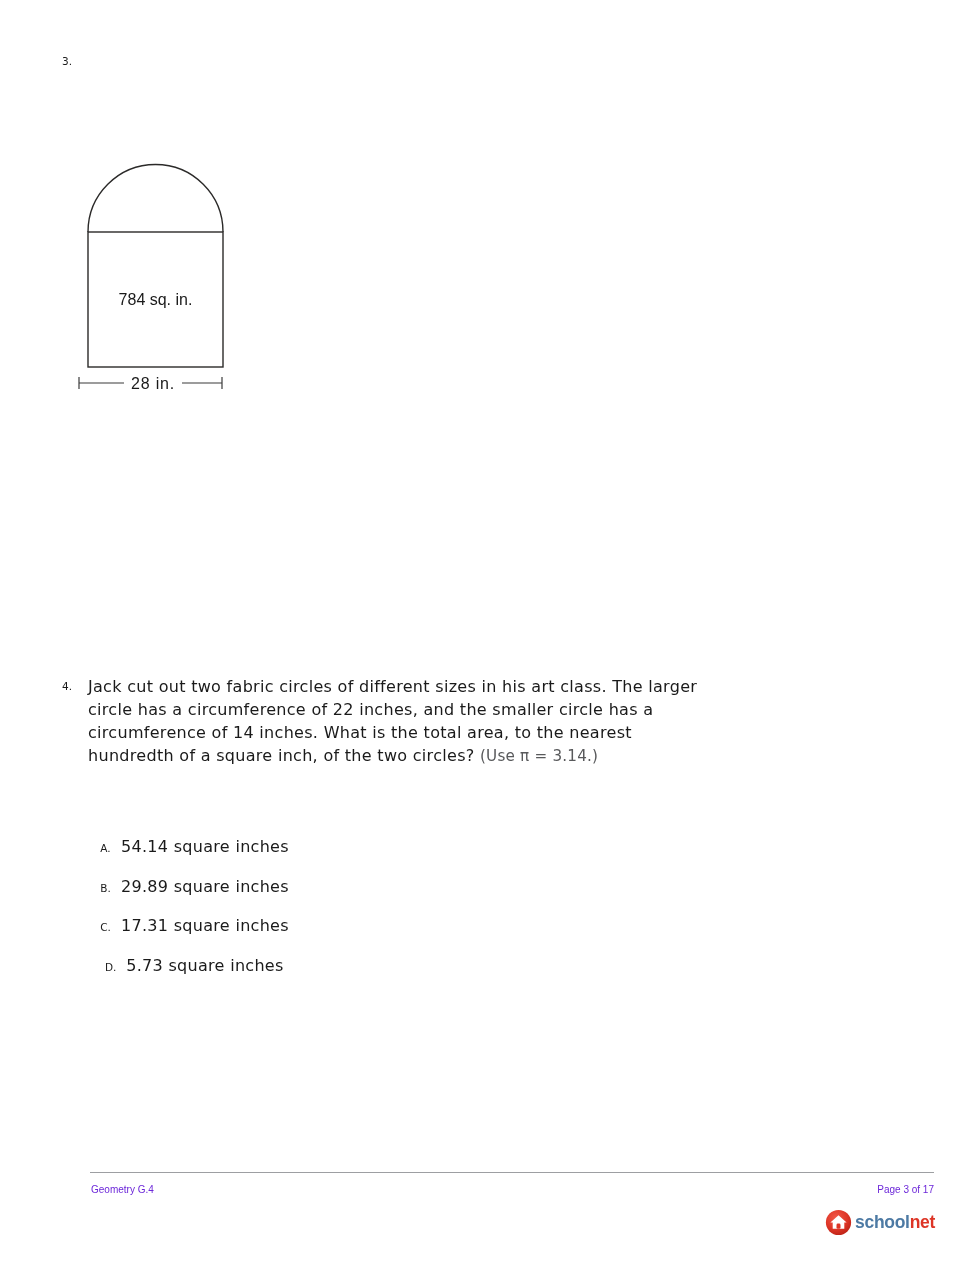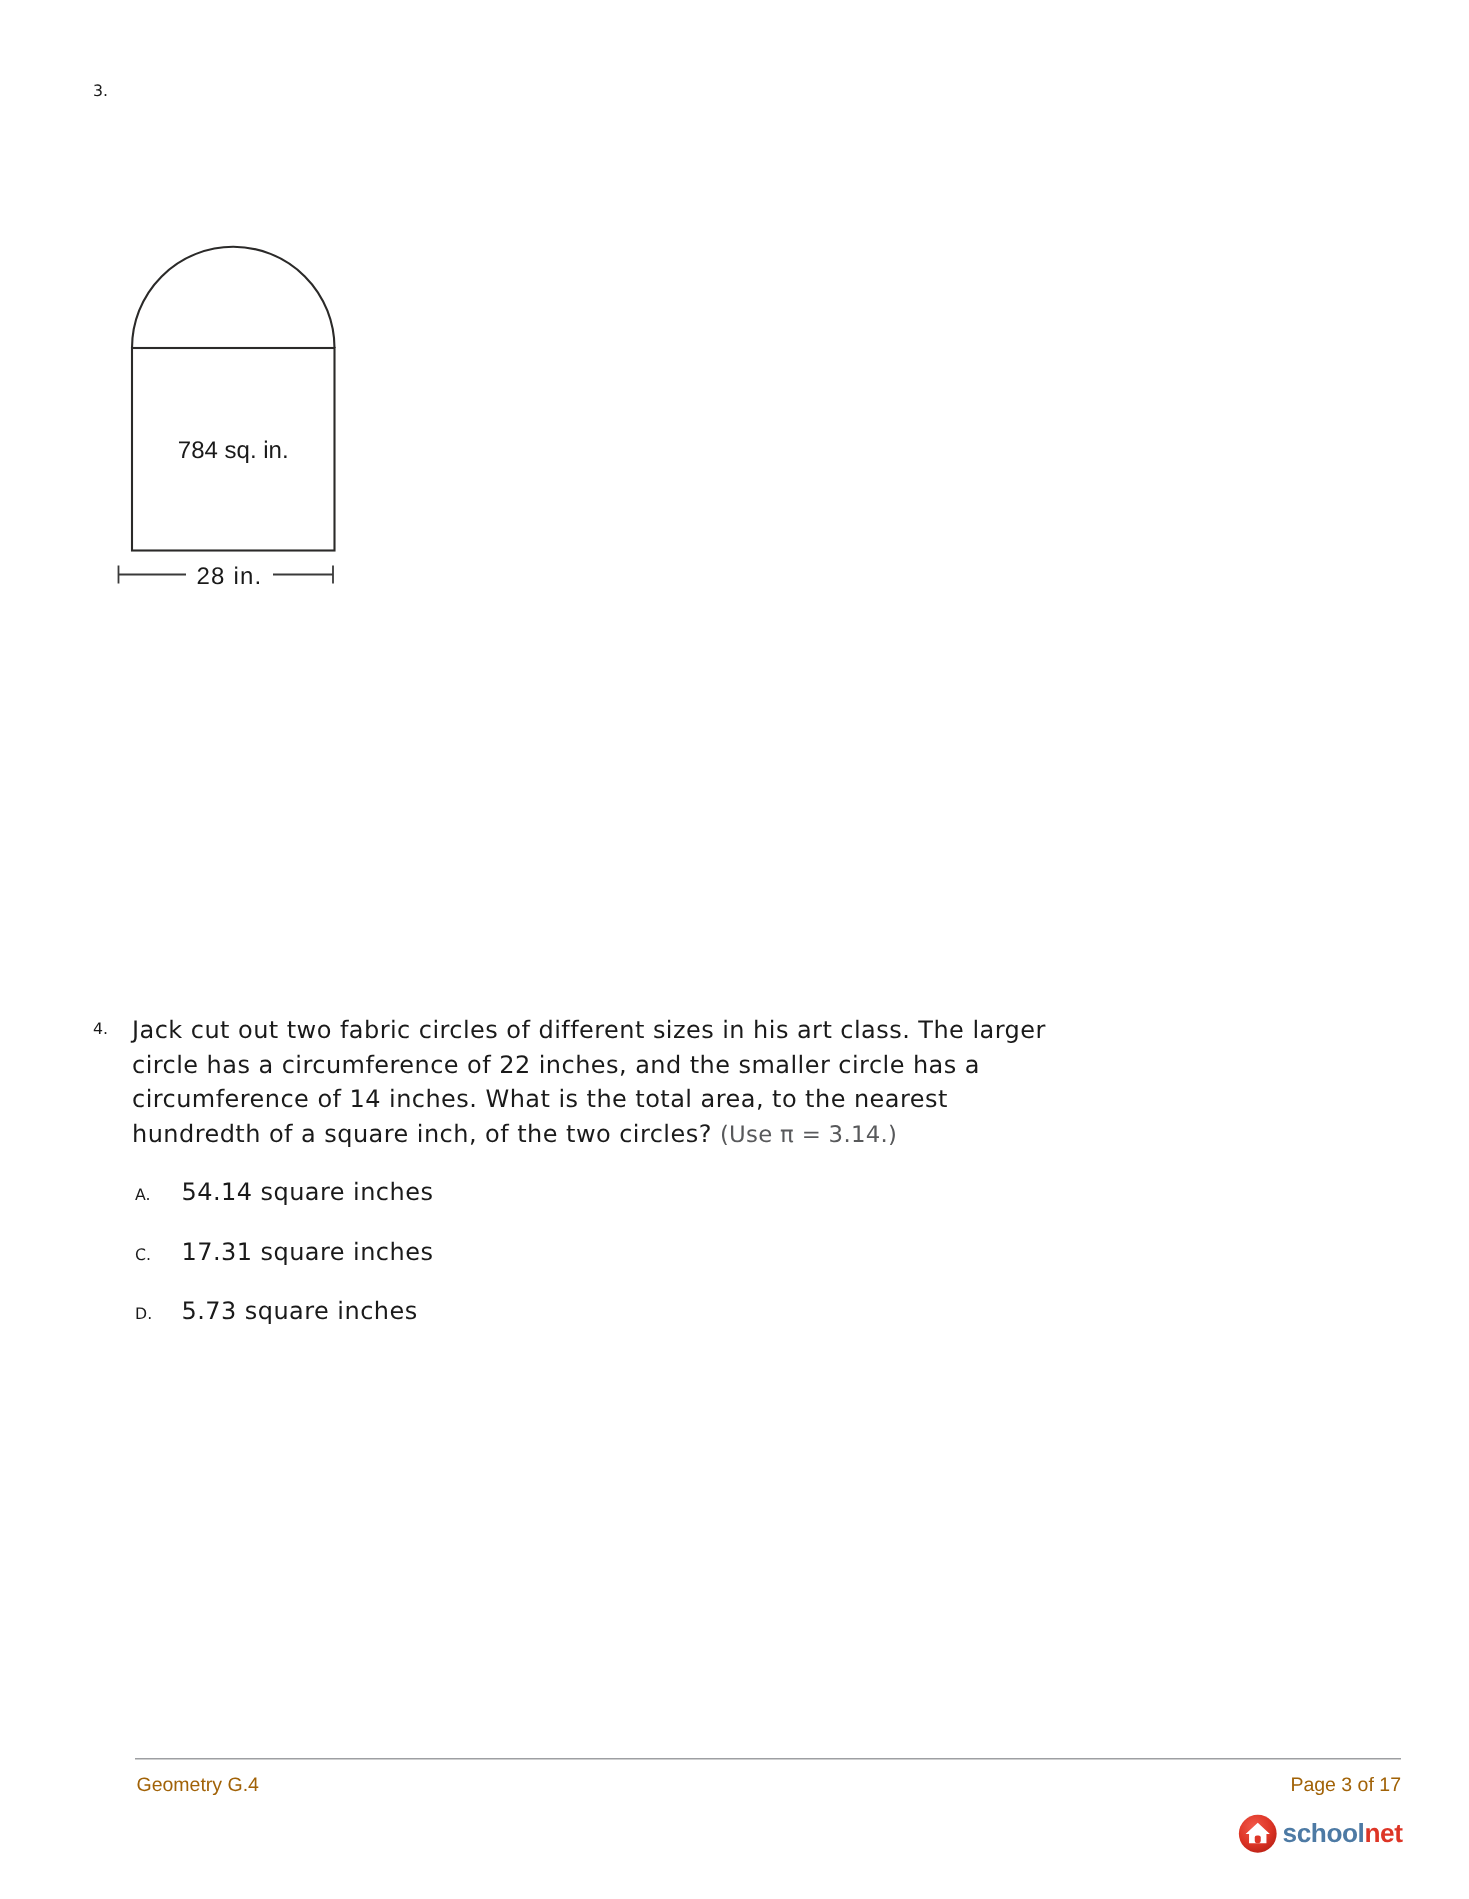--- a/index.html
+++ b/index.html
@@ -123,7 +123,7 @@
     <div><span>hundredth of a square inch, of the two circles?</span> <span class="note">(Use π = 3.14.)</span></div>
   </div>
 
-  <div class="abs options" style="left:88px; top:783px;">
+  <div class="abs options" style="left:88px; top:835px;text-align:center;">
     <div class="opt">
       <span class="letter">A.</span><span class="text">54.14 square inches</span>
     </div>

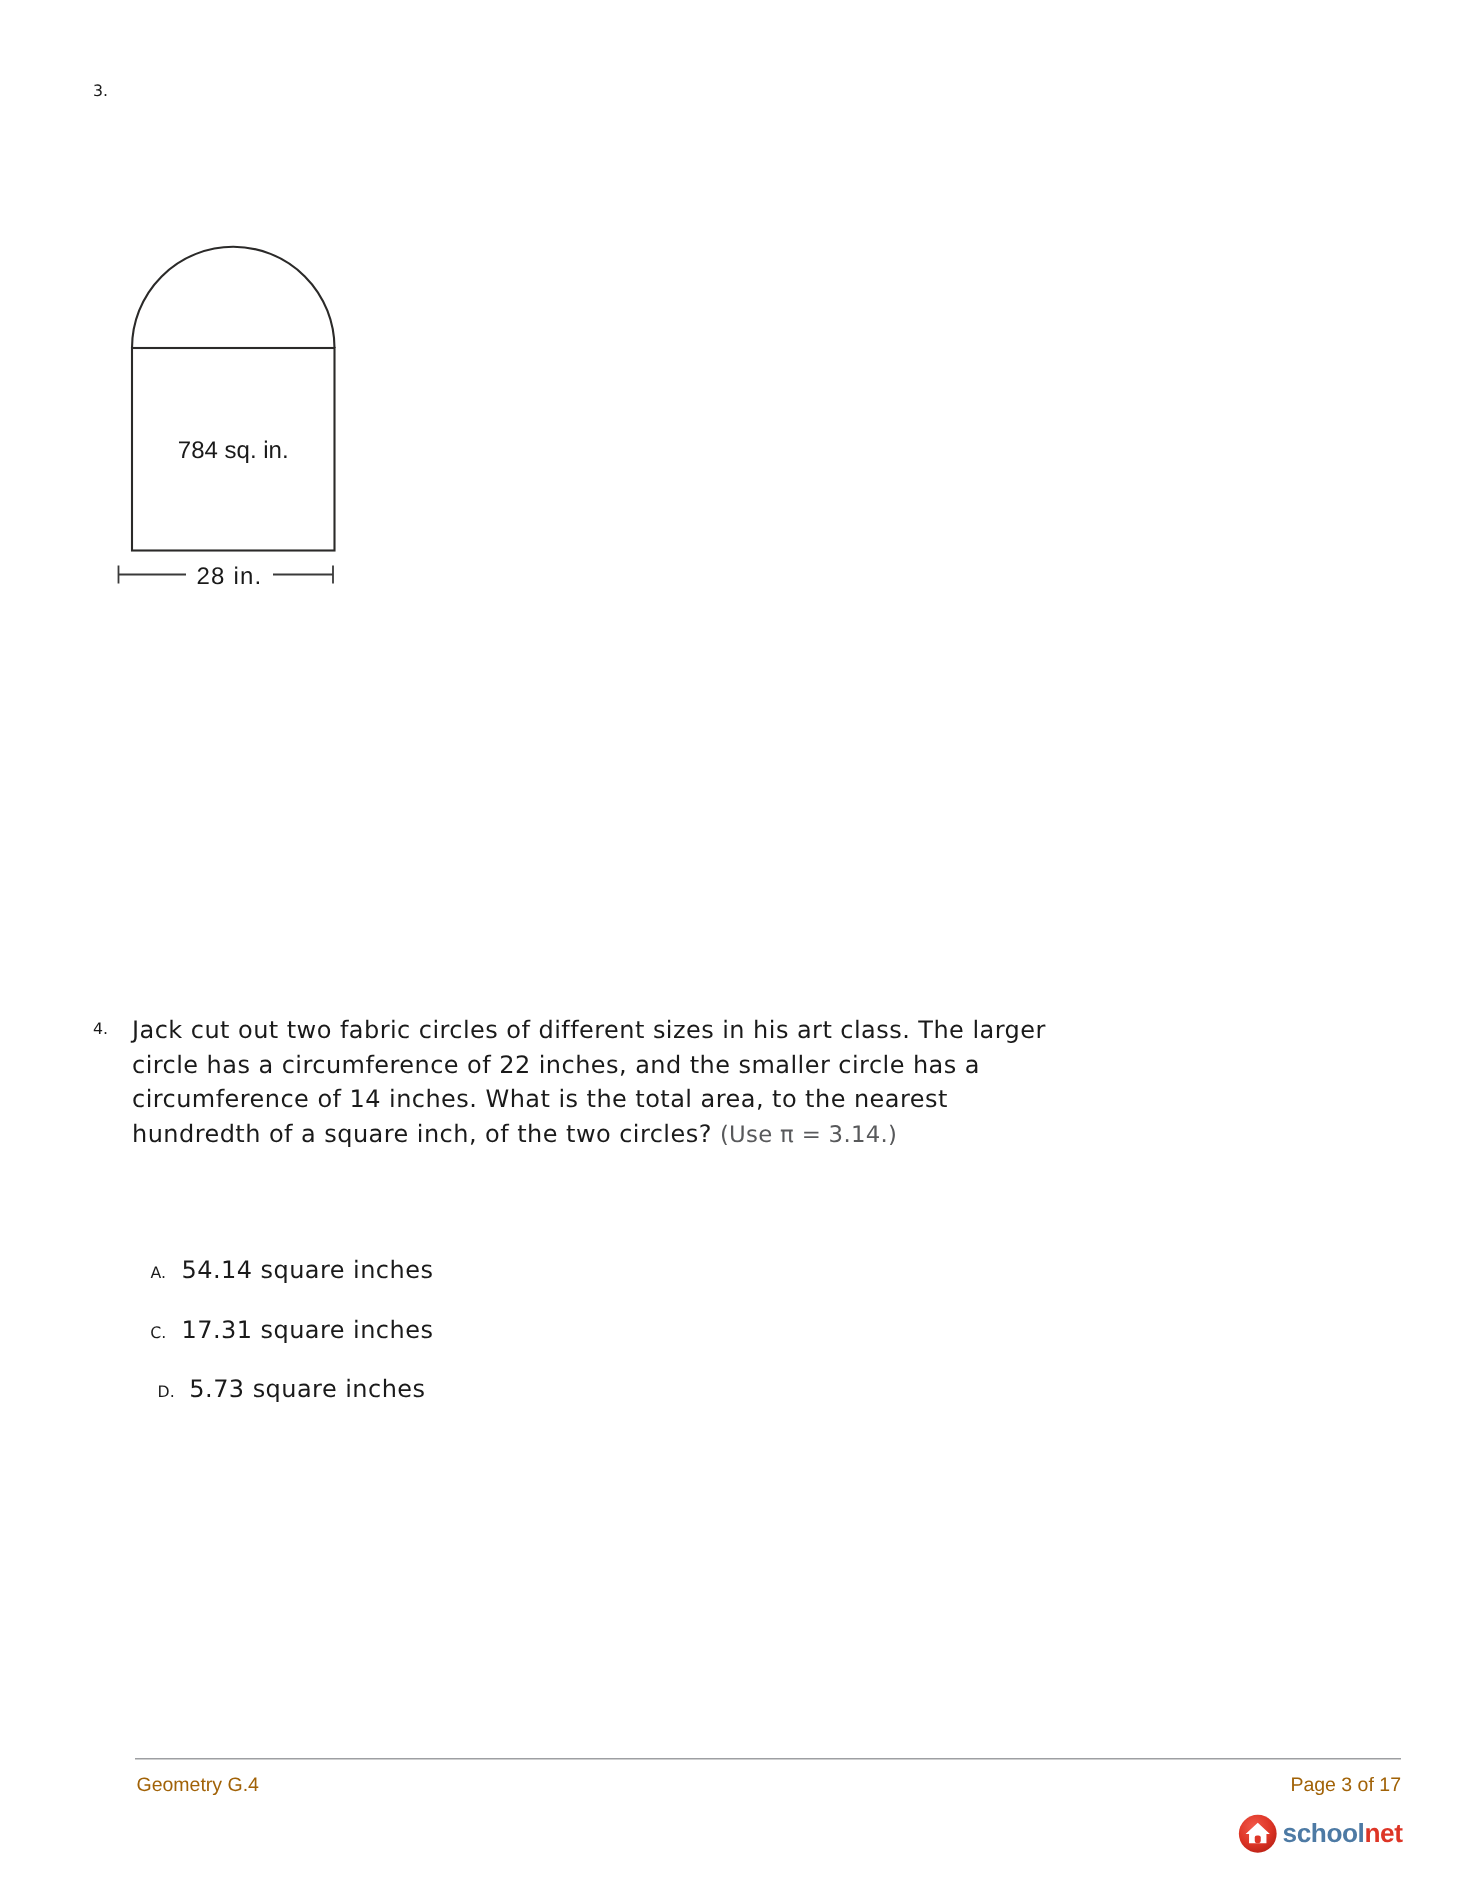--- a/index.html
+++ b/index.html
@@ -128,6 +128,9 @@
       <span class="letter">A.</span><span class="text">54.14 square inches</span>
     </div>
     <div class="opt">
+      <span class="letter">B.</span><span class="text">29.89 square inches</span>
+    </div>
+    <div class="opt">
       <span class="letter">C.</span><span class="text">17.31 square inches</span>
     </div>
     <div class="opt">

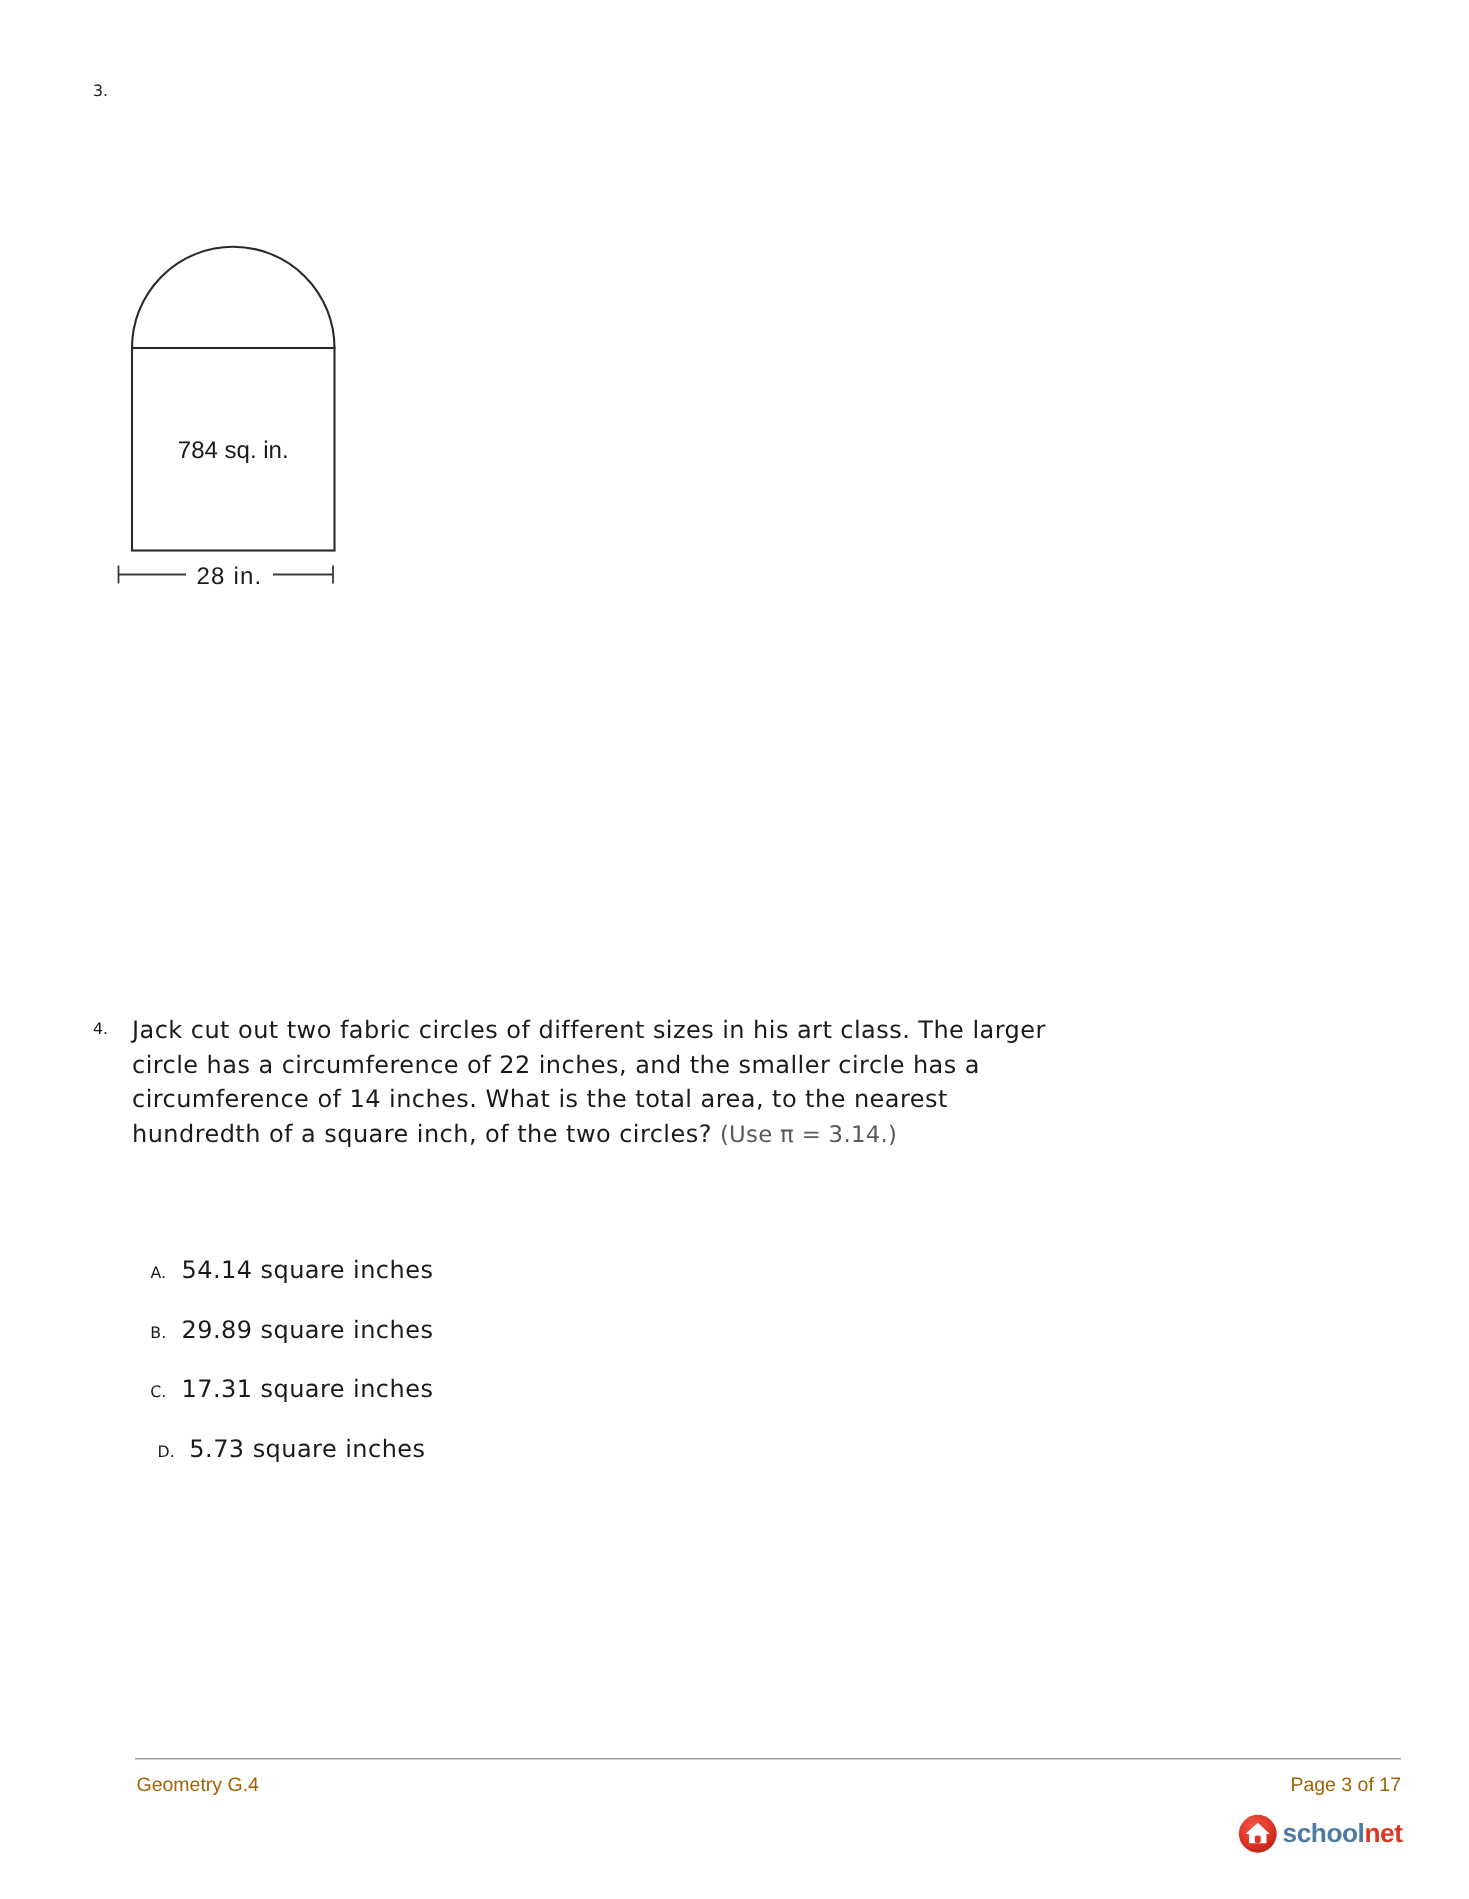--- a/index.html
+++ b/index.html
@@ -66,9 +66,9 @@
   }
   .footer-text {
     font-family: "Liberation Sans", sans-serif;
-    font-size: 13px;
+    font-size: 10px;
     line-height: 15px;
-    color: #a16207;
+    color: #6d28d9;
   }
   .logo {
     display: flex;

